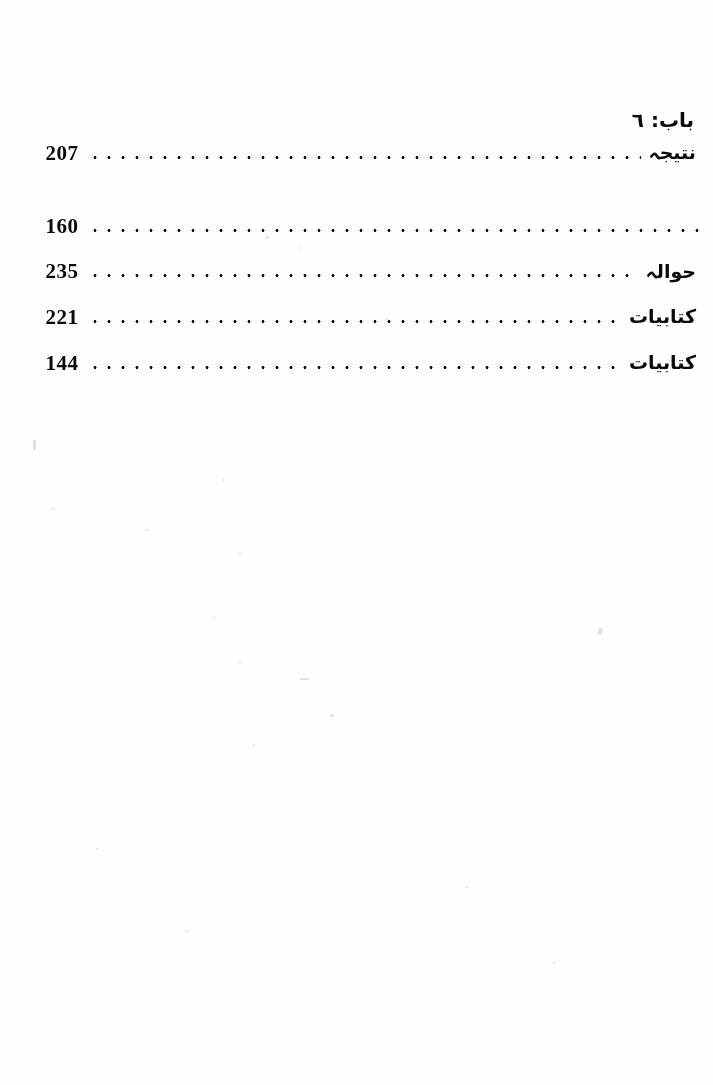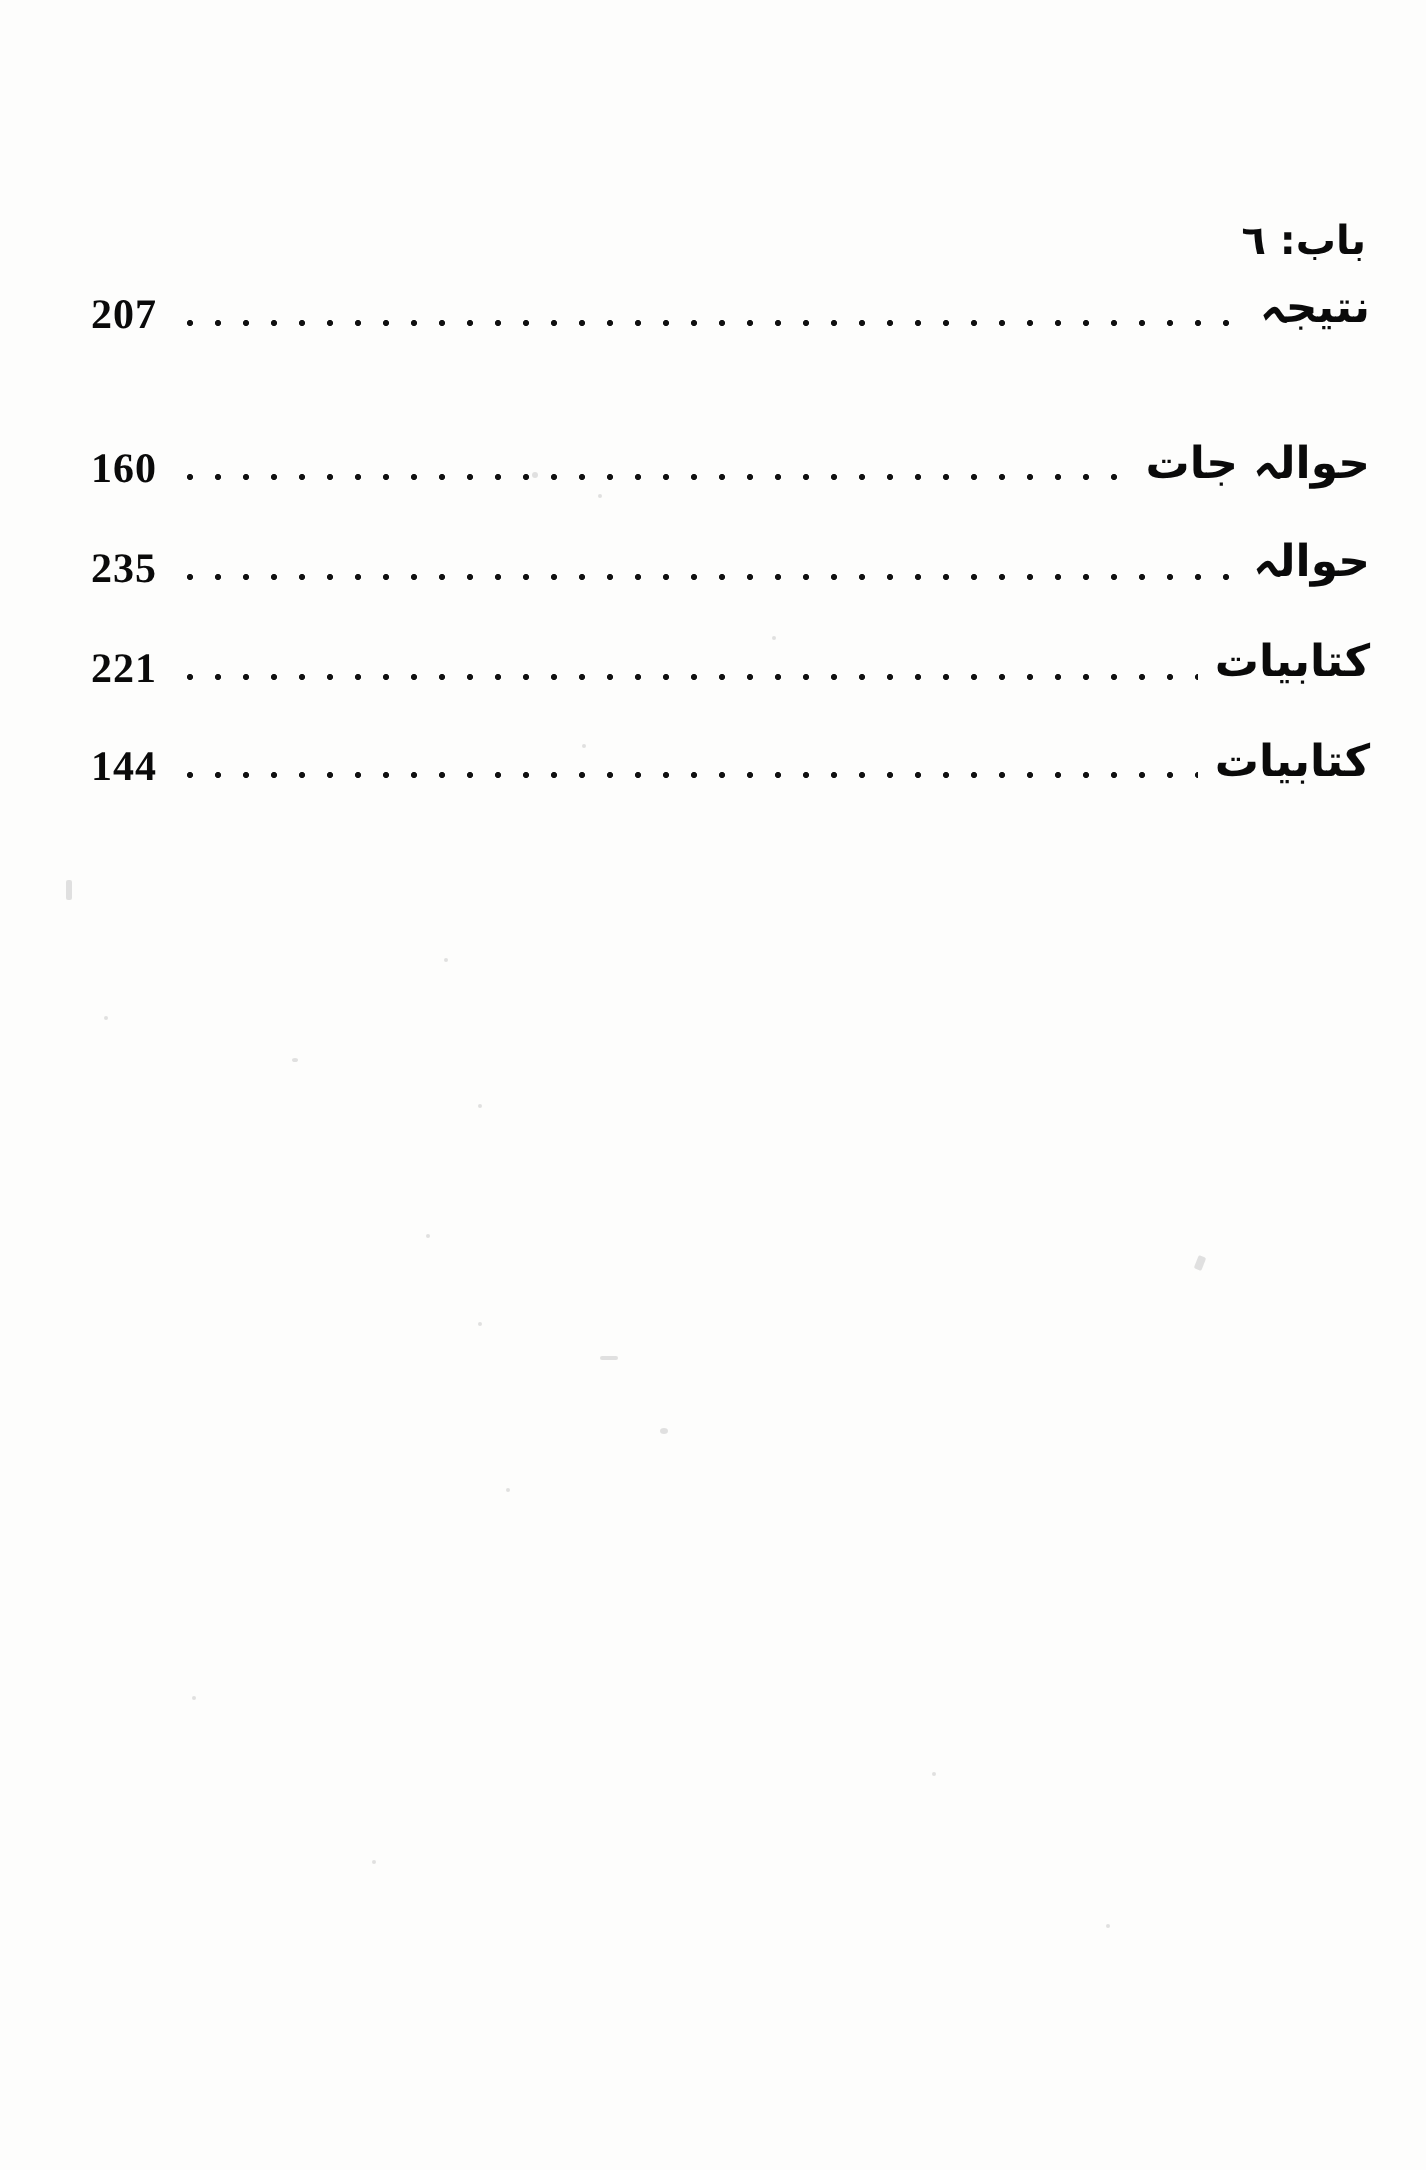--- a/index.html
+++ b/index.html
@@ -32,7 +32,7 @@
     top: 108px;
     left: 0;
     right: 0;
-    padding: 0 22px 0 30px;
+    padding: 0 11px 0 30px;
     direction: rtl;
   }
   .chapter-head {

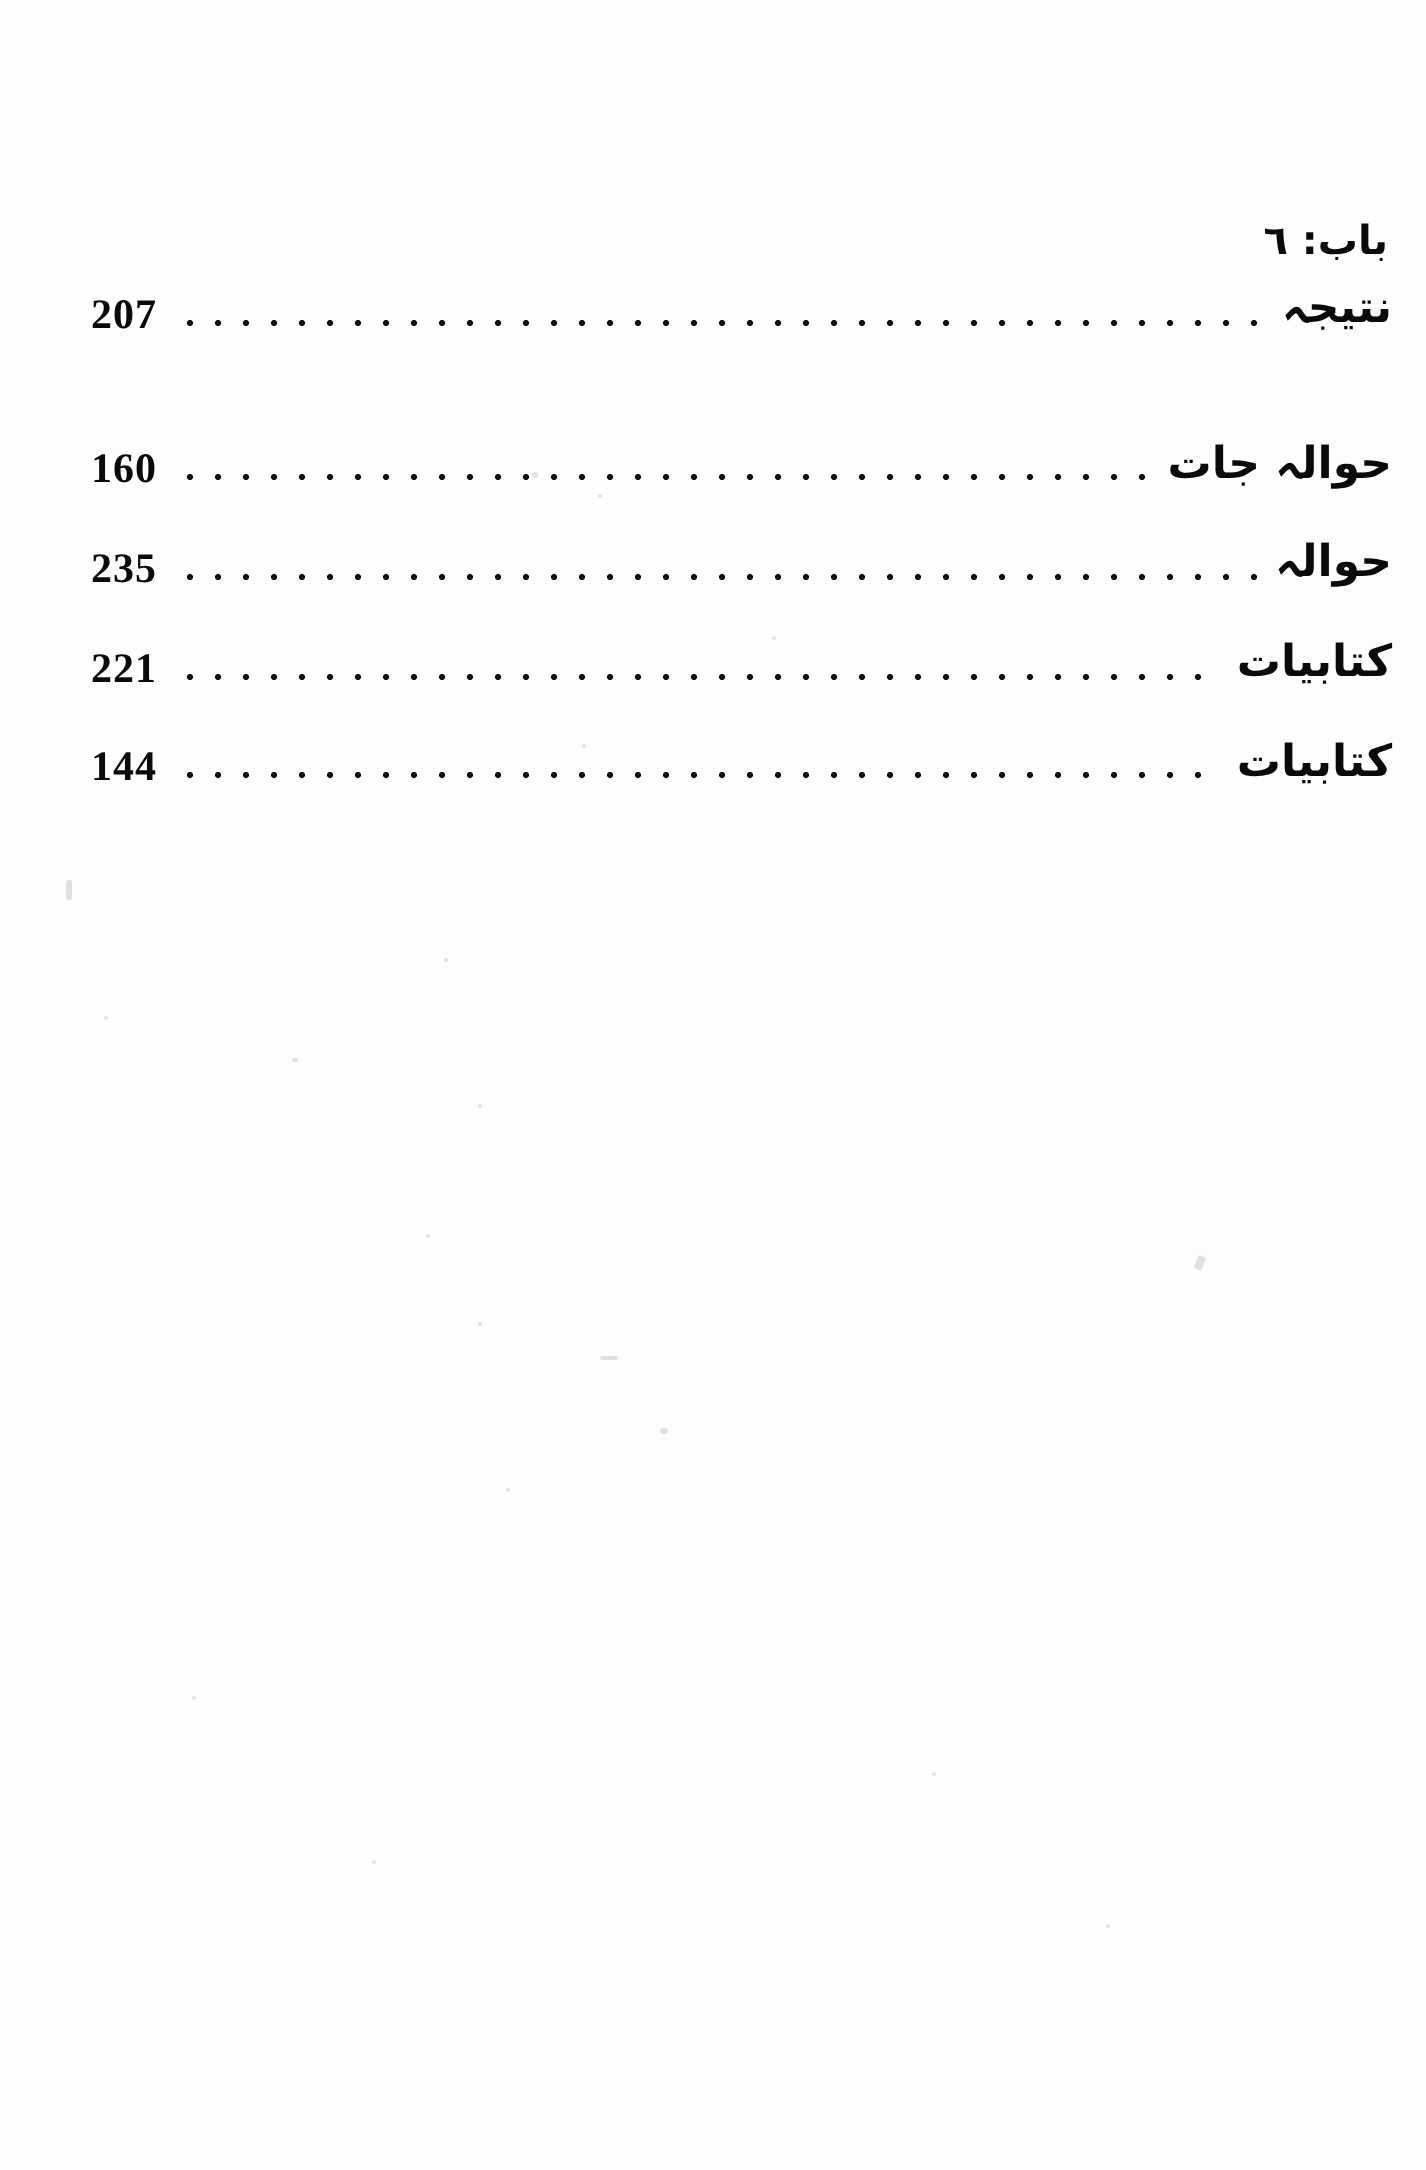--- a/index.html
+++ b/index.html
@@ -51,7 +51,7 @@
     margin-bottom: 6px;
   }
   .toc-title {
-    font-size: 22px;
+    font-size: 19px;
     font-weight: 700;
     white-space: nowrap;
     line-height: 1.35;

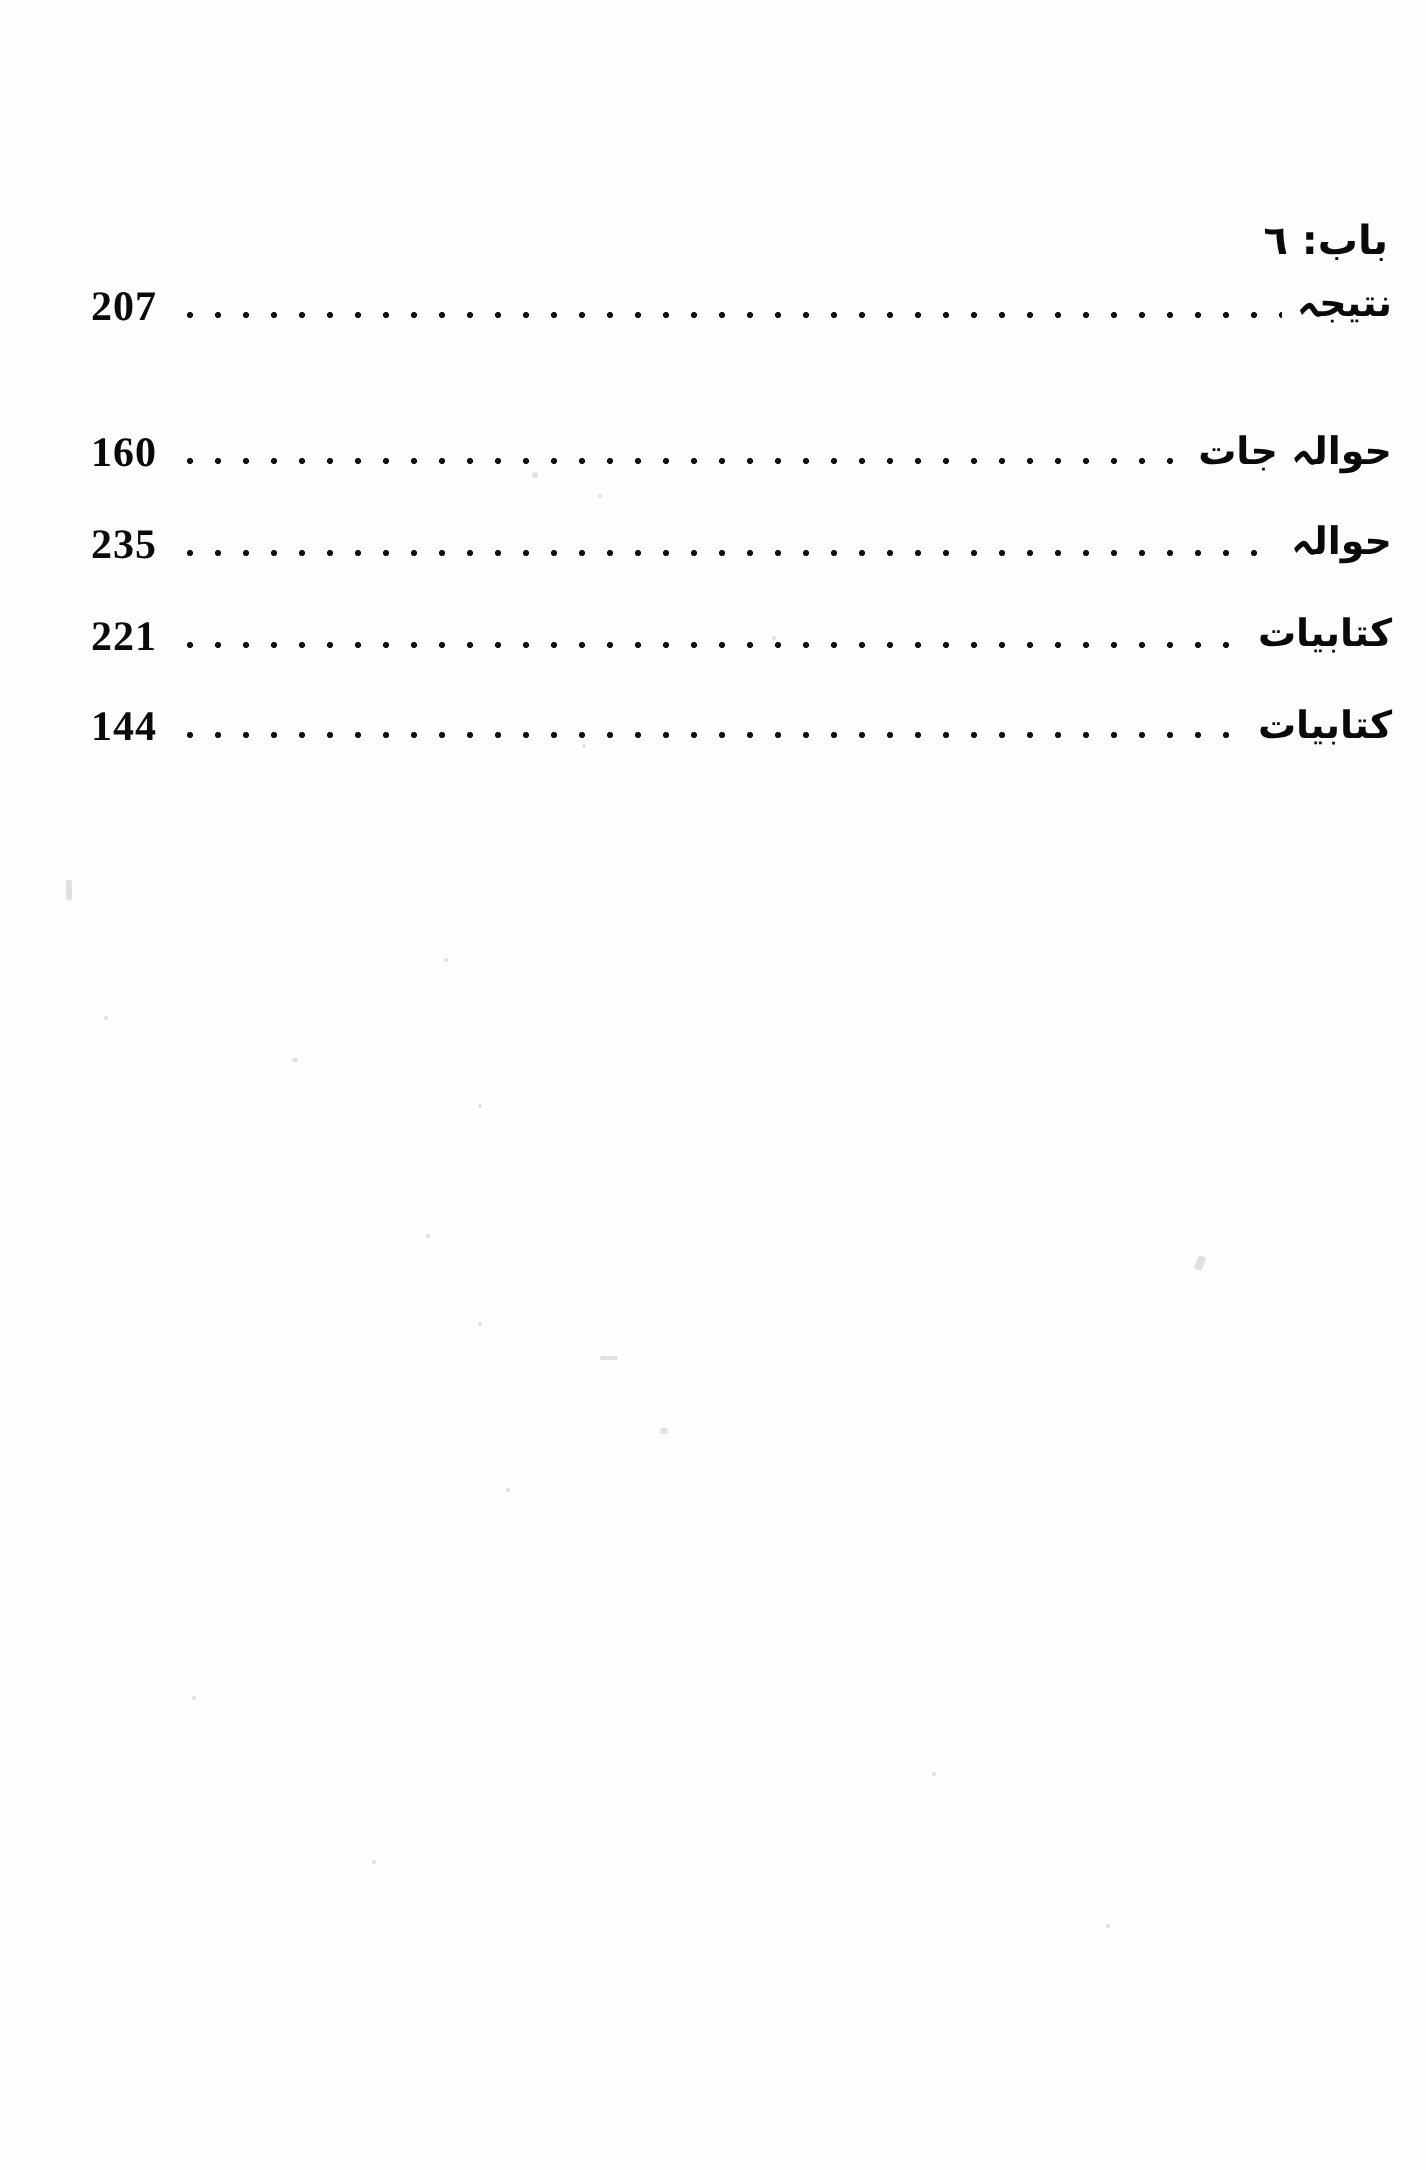--- a/index.html
+++ b/index.html
@@ -124,7 +124,6 @@
     </div>
 
     <div class="toc-row row-gap-mid">
-      <div class="toc-title">حوالہ جات</div>
       <div class="toc-leader"></div>
       <div class="toc-page">160</div>
     </div>

